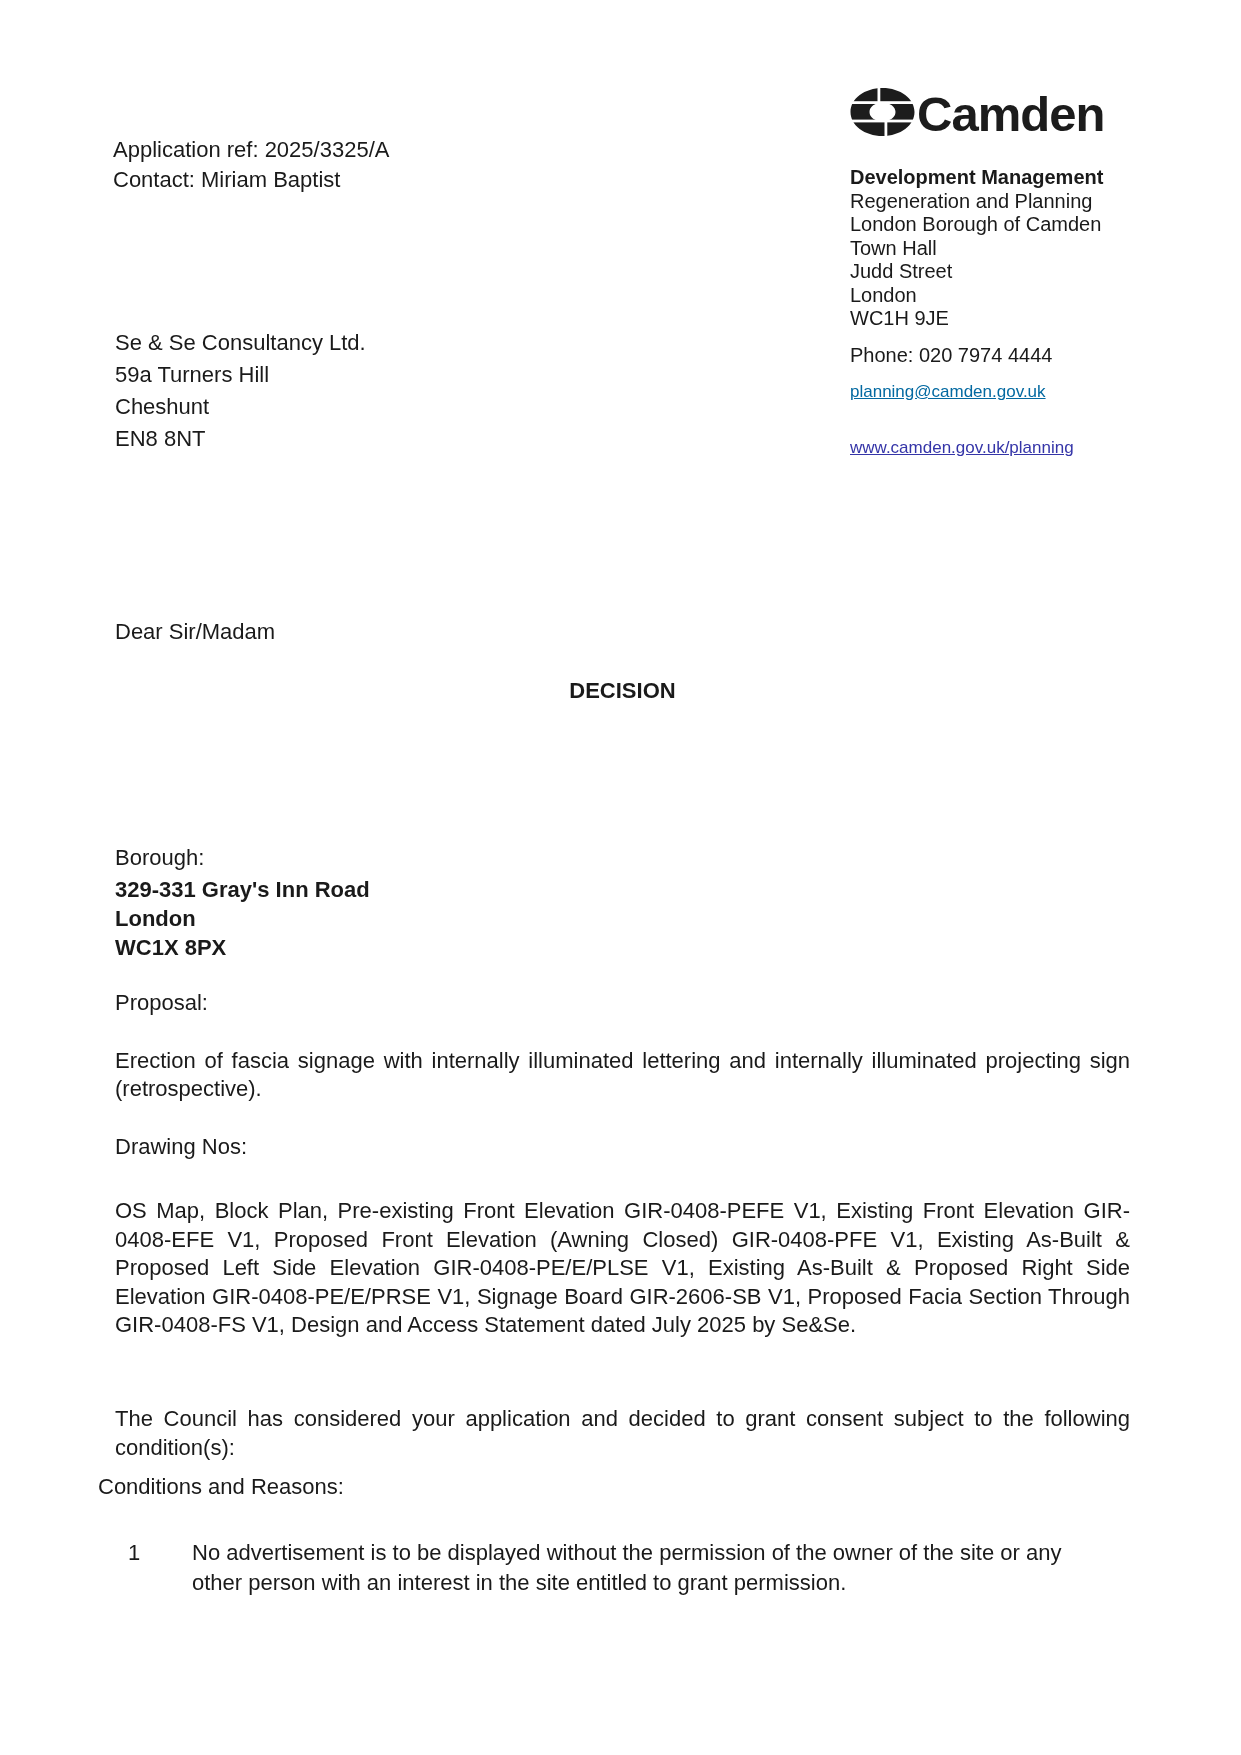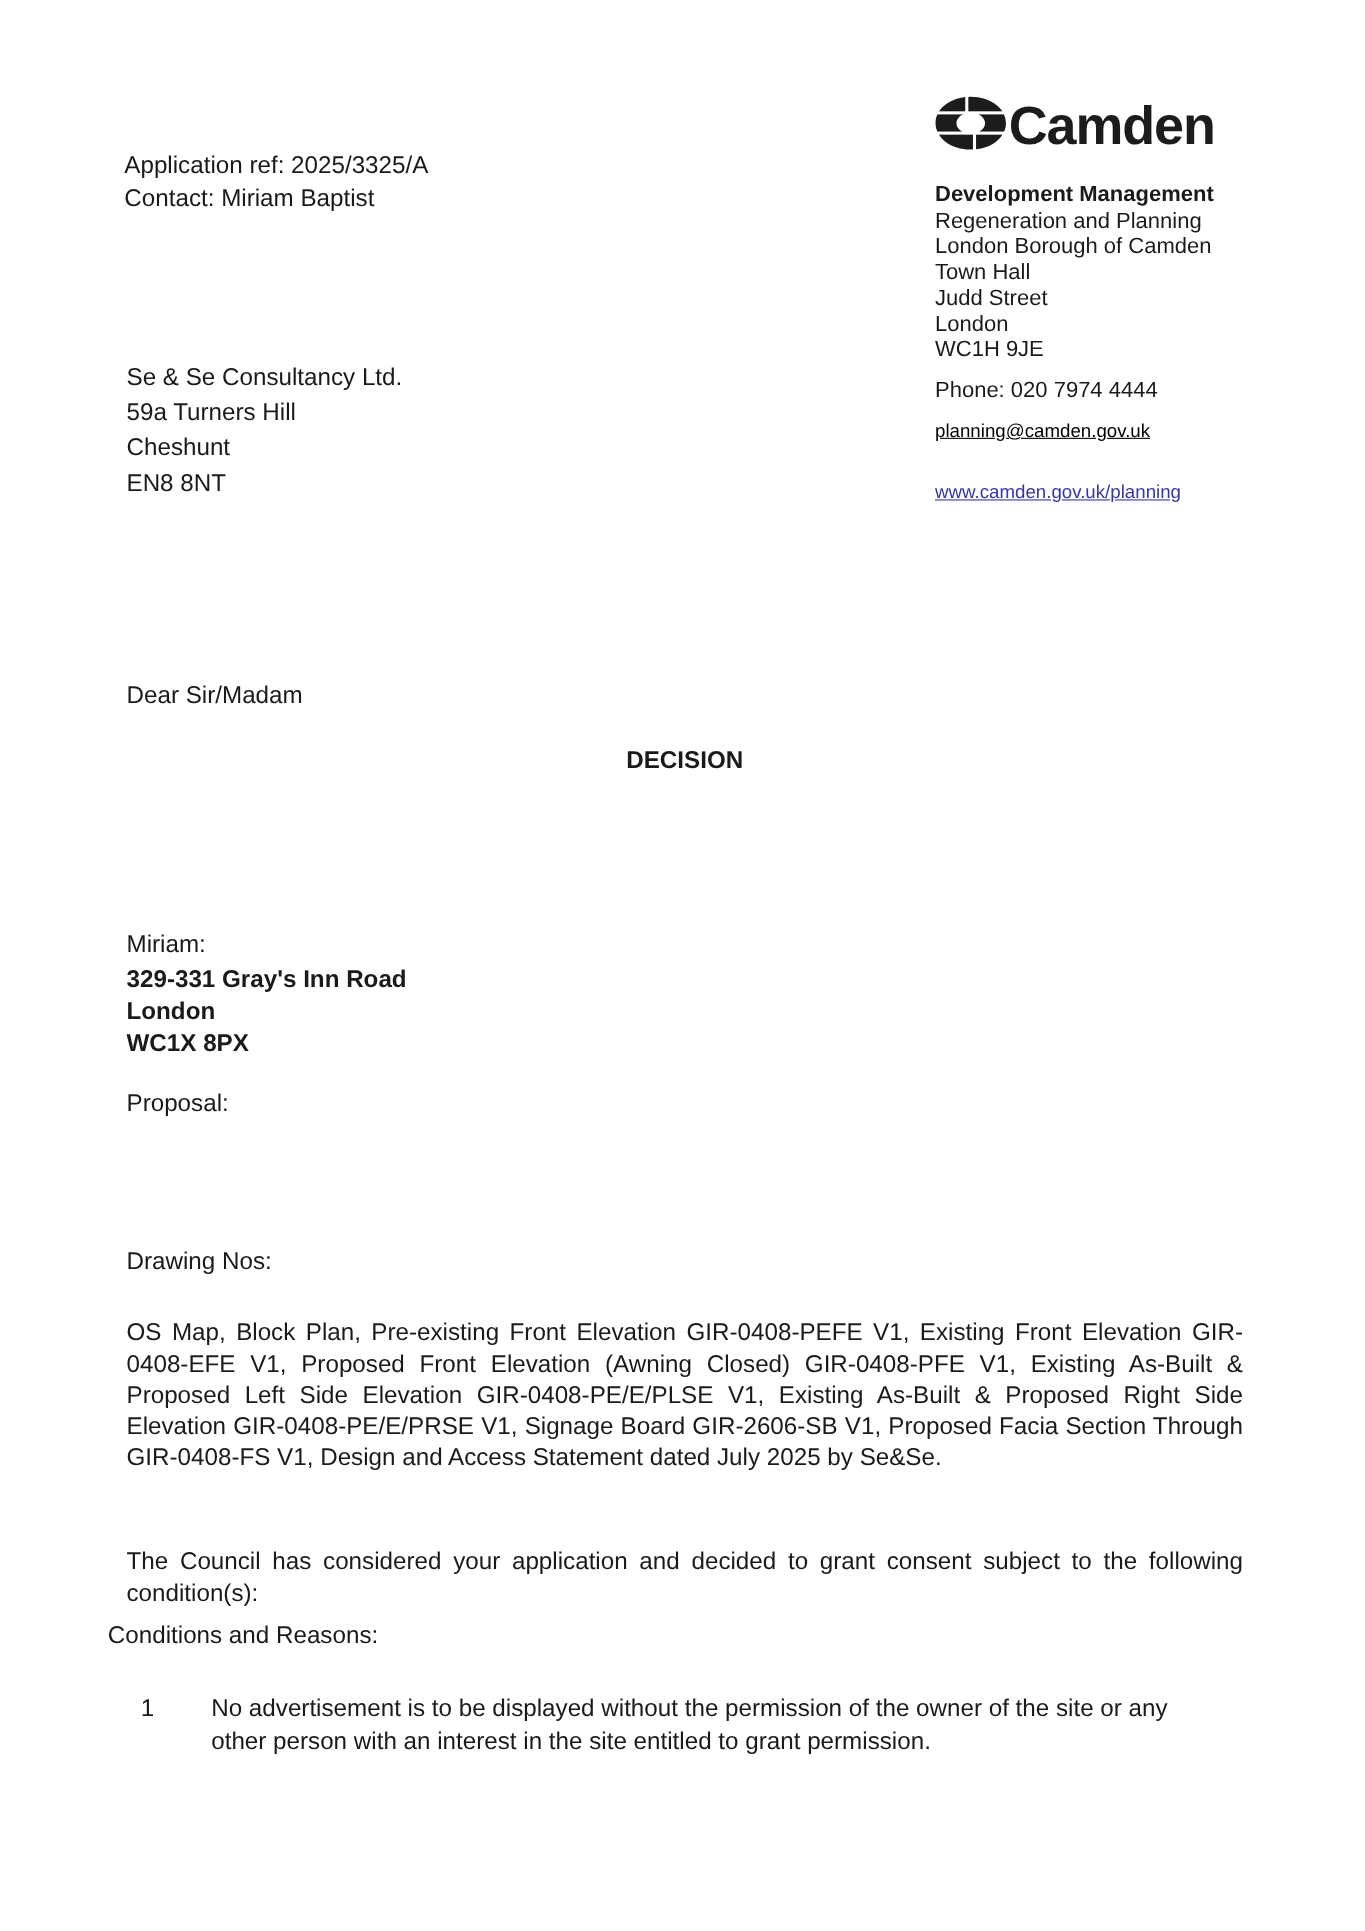--- a/index.html
+++ b/index.html
@@ -88,7 +88,7 @@
     <div>WC1H 9JE</div>
     <div class="phone">Phone: 020 7974 4444</div>
     <div class="links">
-      <a href="#" style="color: #000000;">planning@camden.gov.uk</a><br>
+      <a href="#" style="color: #0369a1;">planning@camden.gov.uk</a><br>
       <a href="#" style="color: rgb(53, 53, 168); margin-top: 36px;">www.camden.gov.uk/planning</a>
     </div>
   </div>

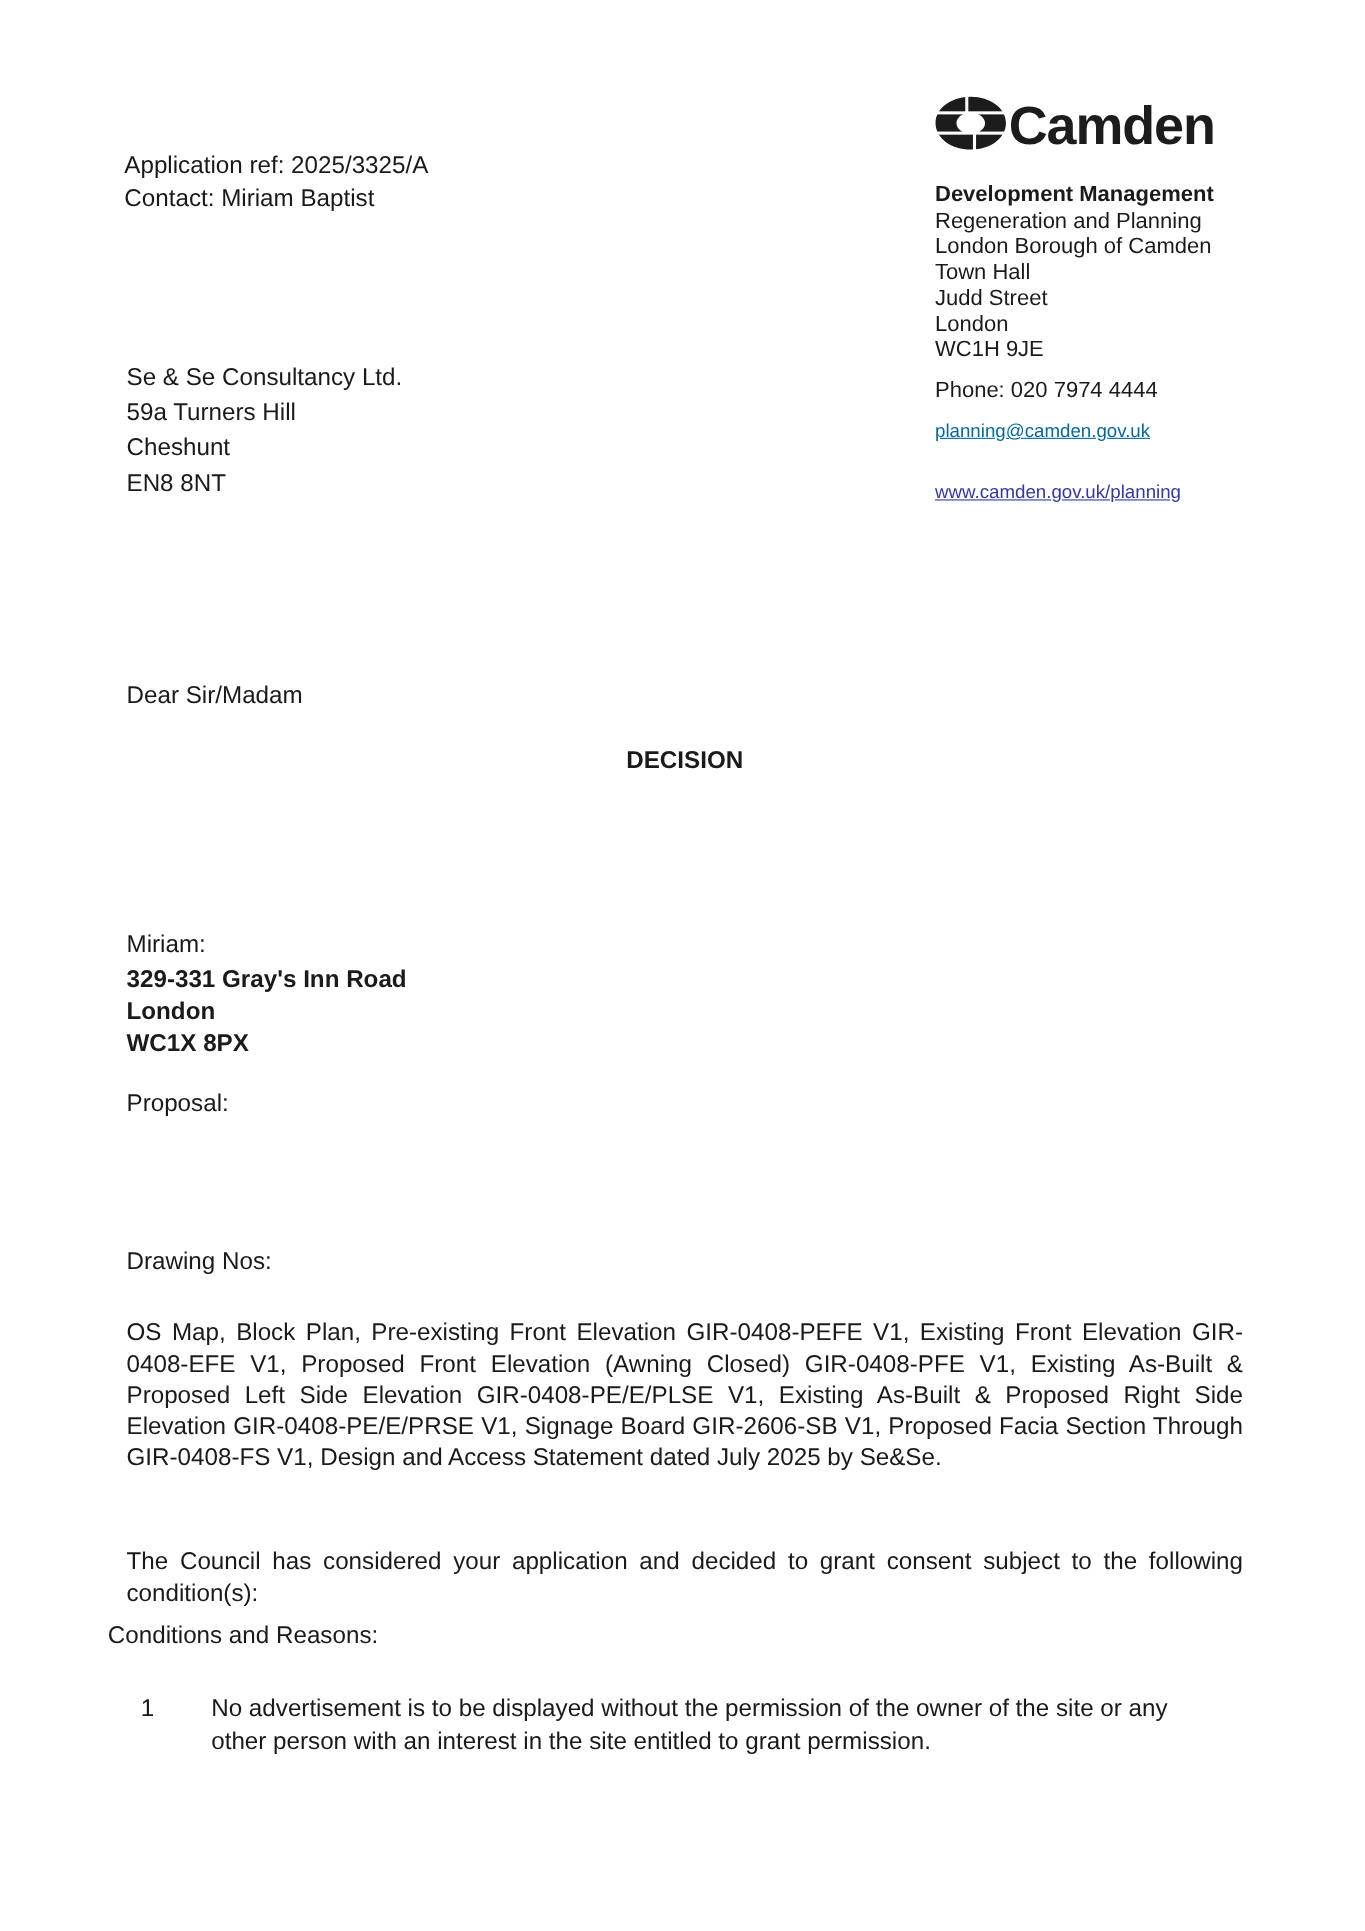--- a/index.html
+++ b/index.html
@@ -106,7 +106,7 @@
 
 
 
-  <div class="abs body-text addr-label">Miriam:</div>
+  <div class="abs body-text addr-label">Borough:</div>
 
   <div class="abs body-text site-address">
     <div>329-331 Gray's Inn Road</div>

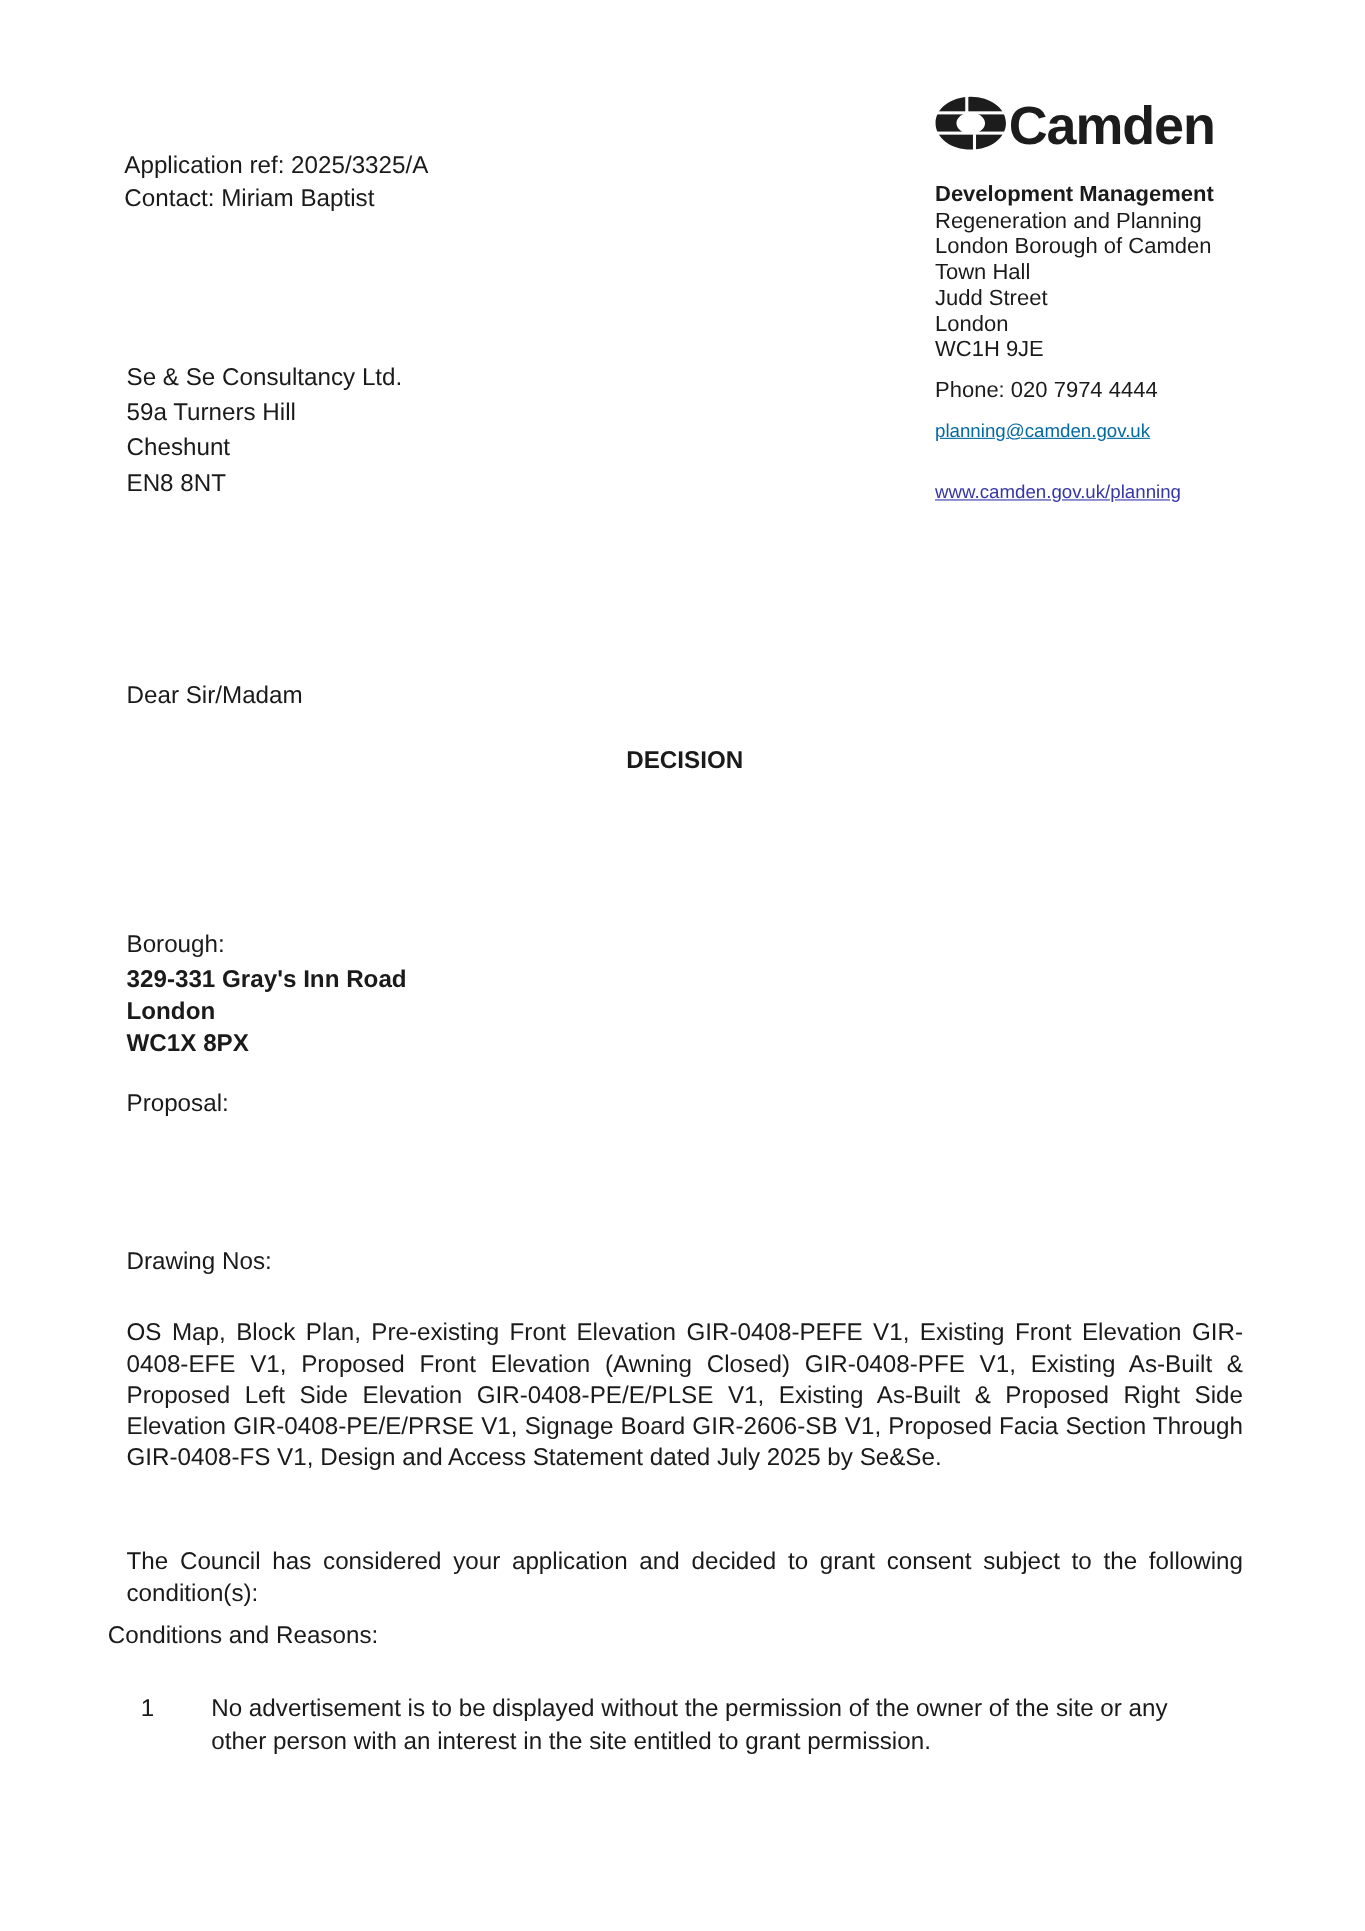--- a/index.html
+++ b/index.html
@@ -116,6 +116,7 @@
 
   <div class="abs body-text proposal-label">Proposal:</div>
 
+  <div class="abs body-text para proposal-para">Erection of fascia signage with internally illuminated  lettering and internally illuminated projecting sign (retrospective).</div>
 
   <div class="abs body-text drawing-label">Drawing Nos:</div>
 

